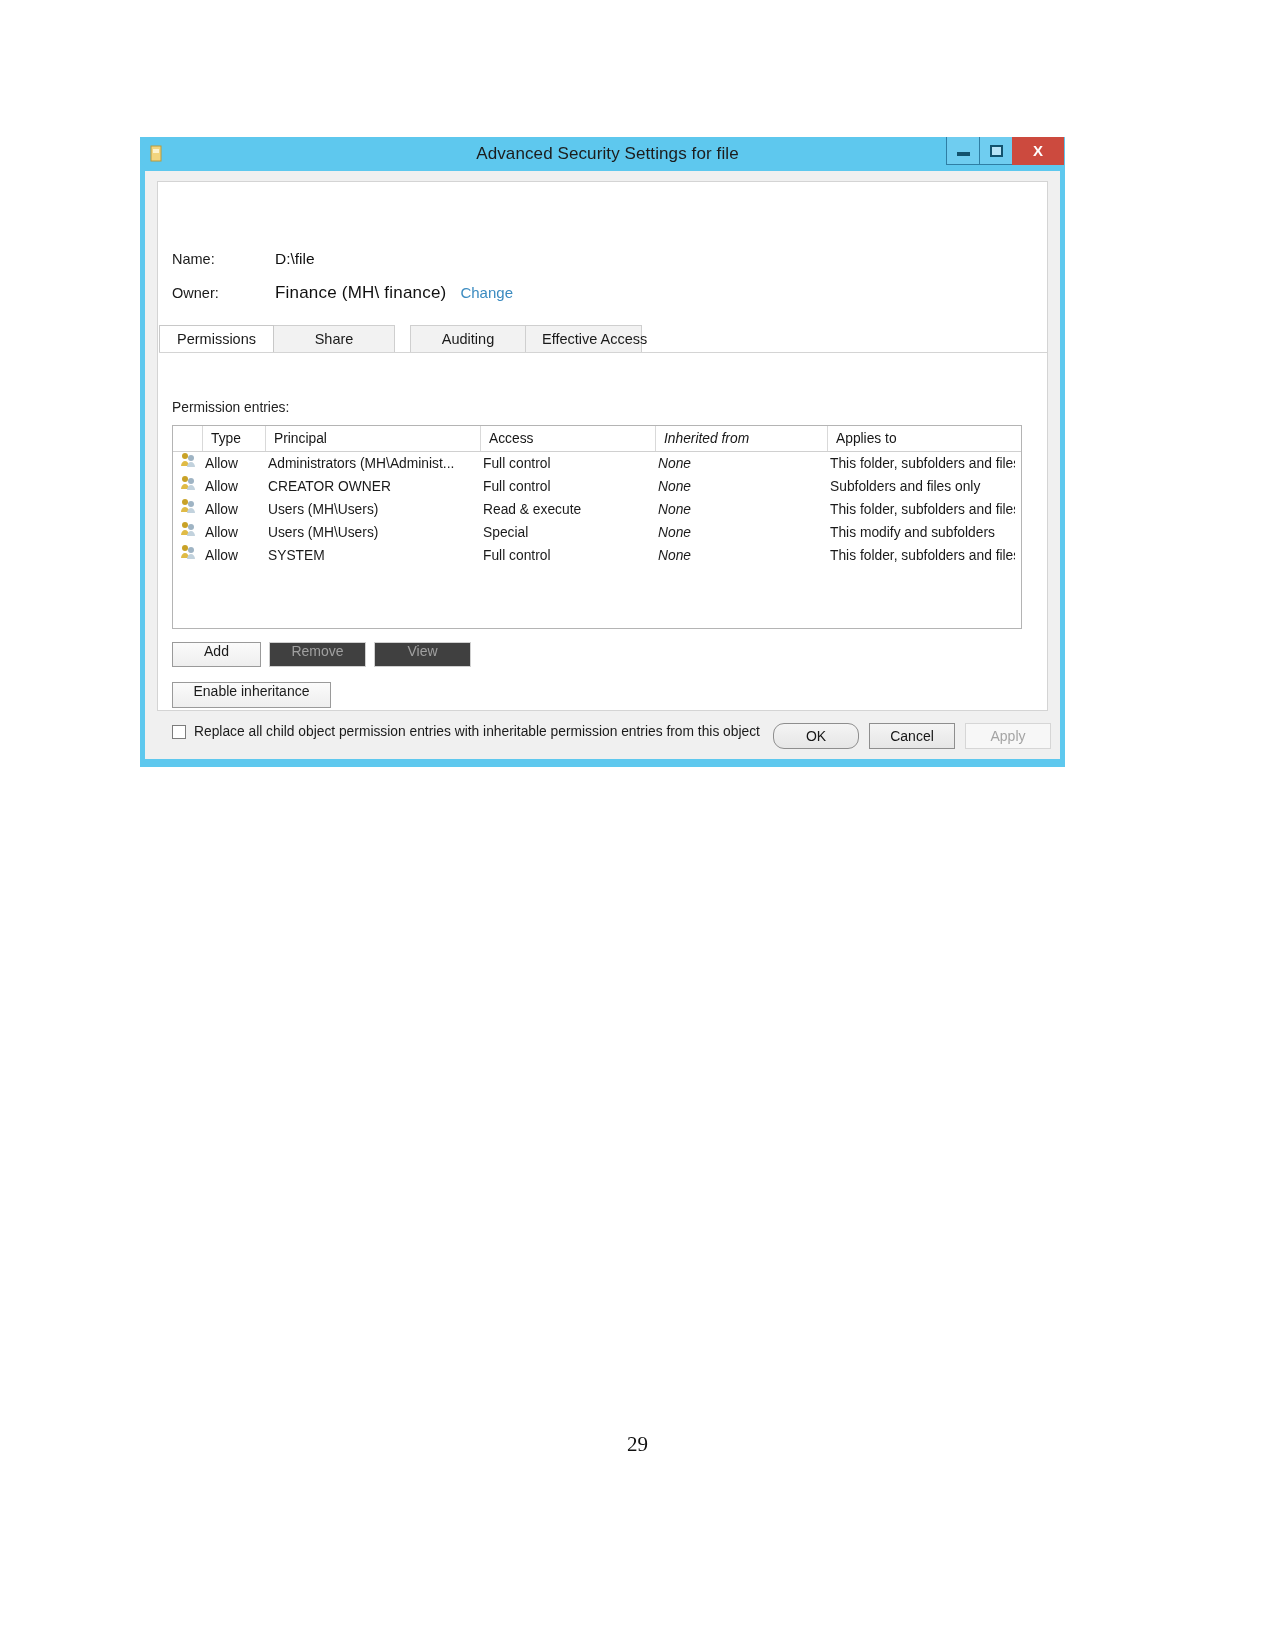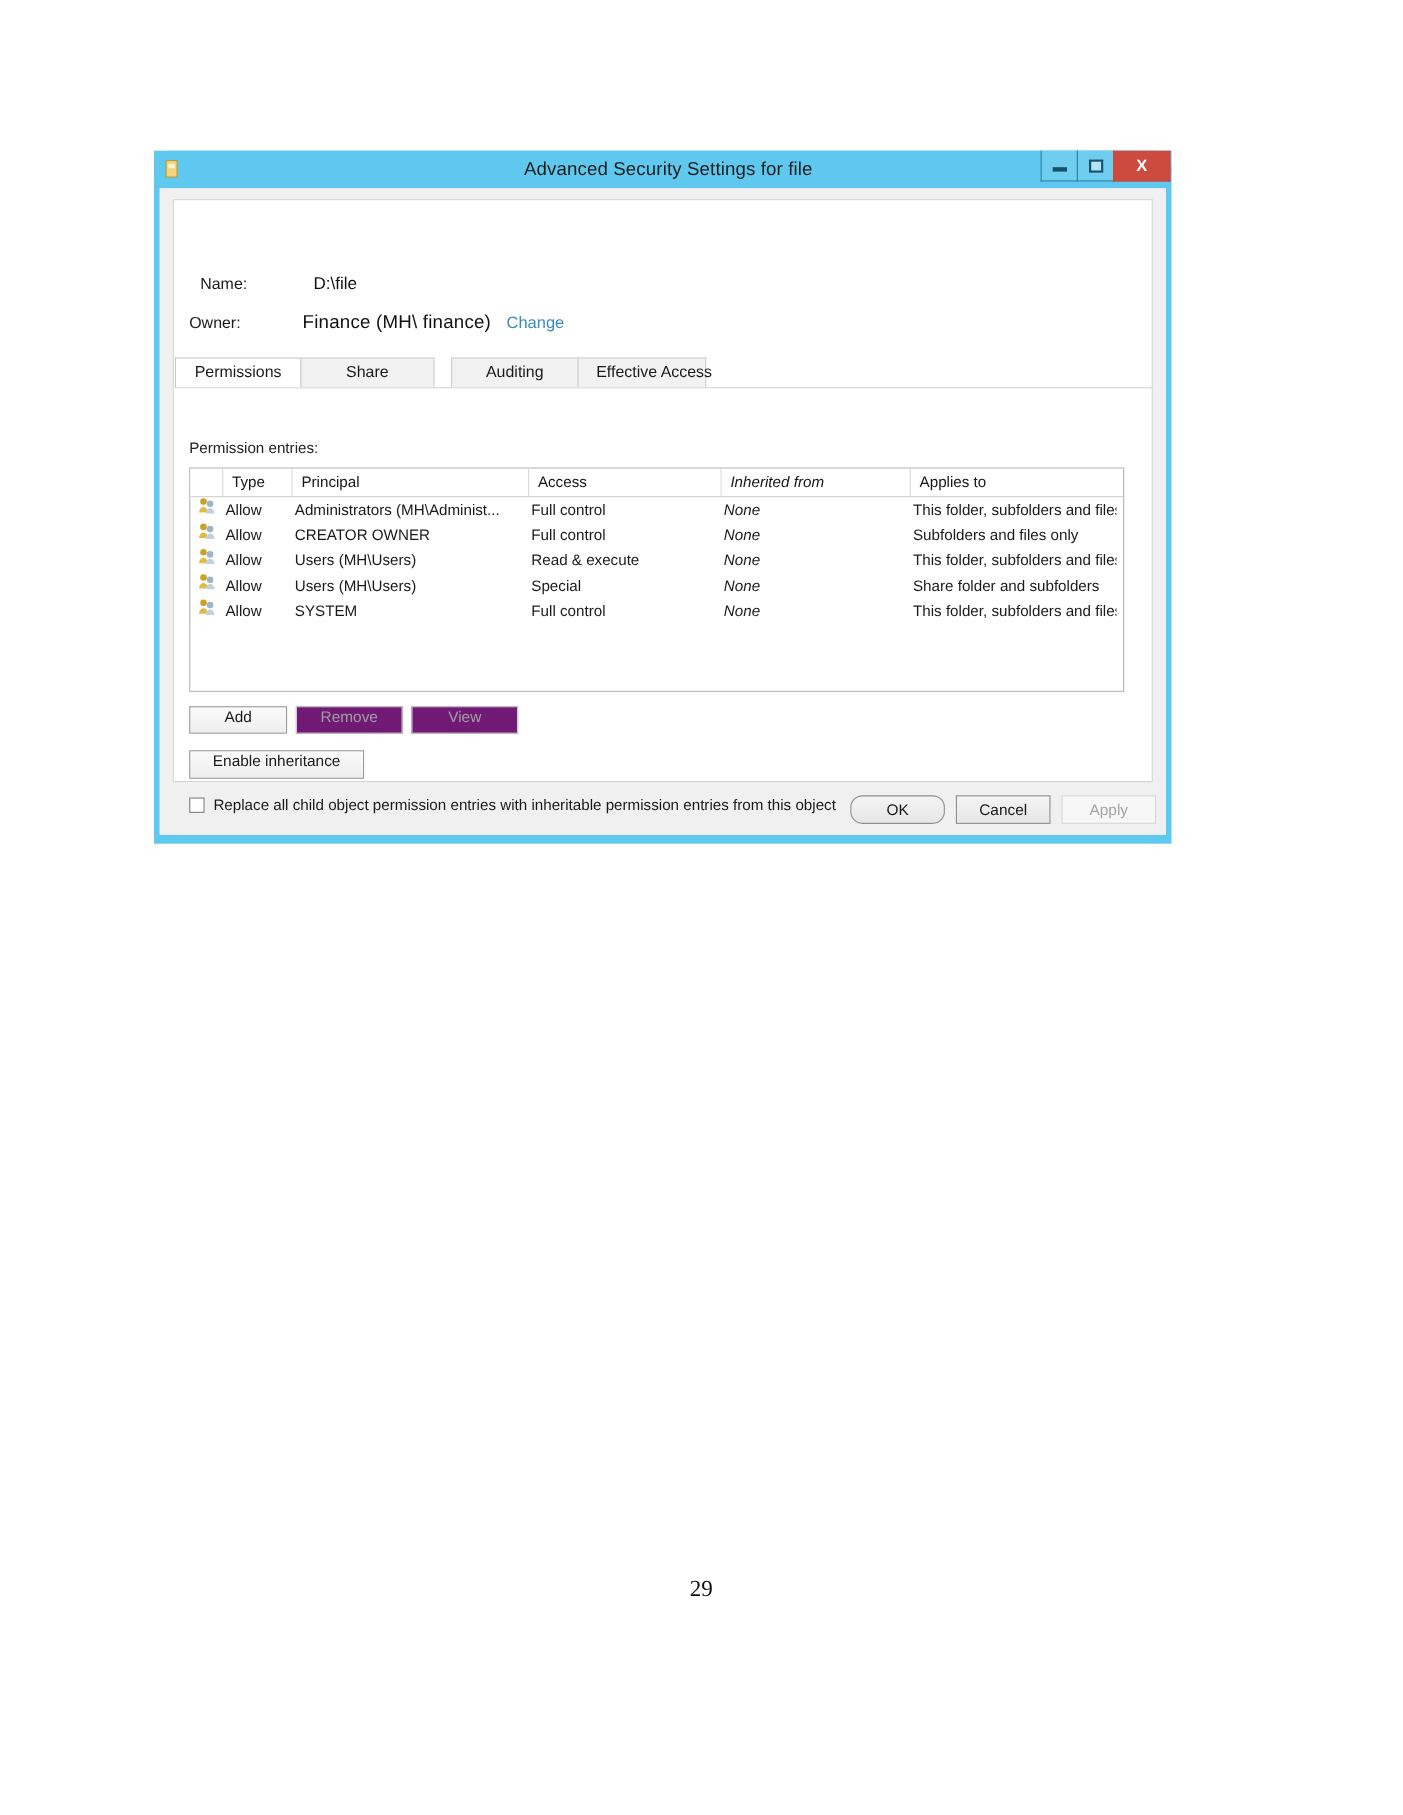--- a/index.html
+++ b/index.html
@@ -139,7 +139,7 @@
     color: #1a1a1a;
   }
 
-  #name-row { left: 14px; top: 68px; margin-left: 10px; }
+  #name-row { left: 14px; top: 68px; }
   #owner-row { left: 14px; top: 101px; }
 
   .field-value { font-size: 15.5px; color: #101010; }

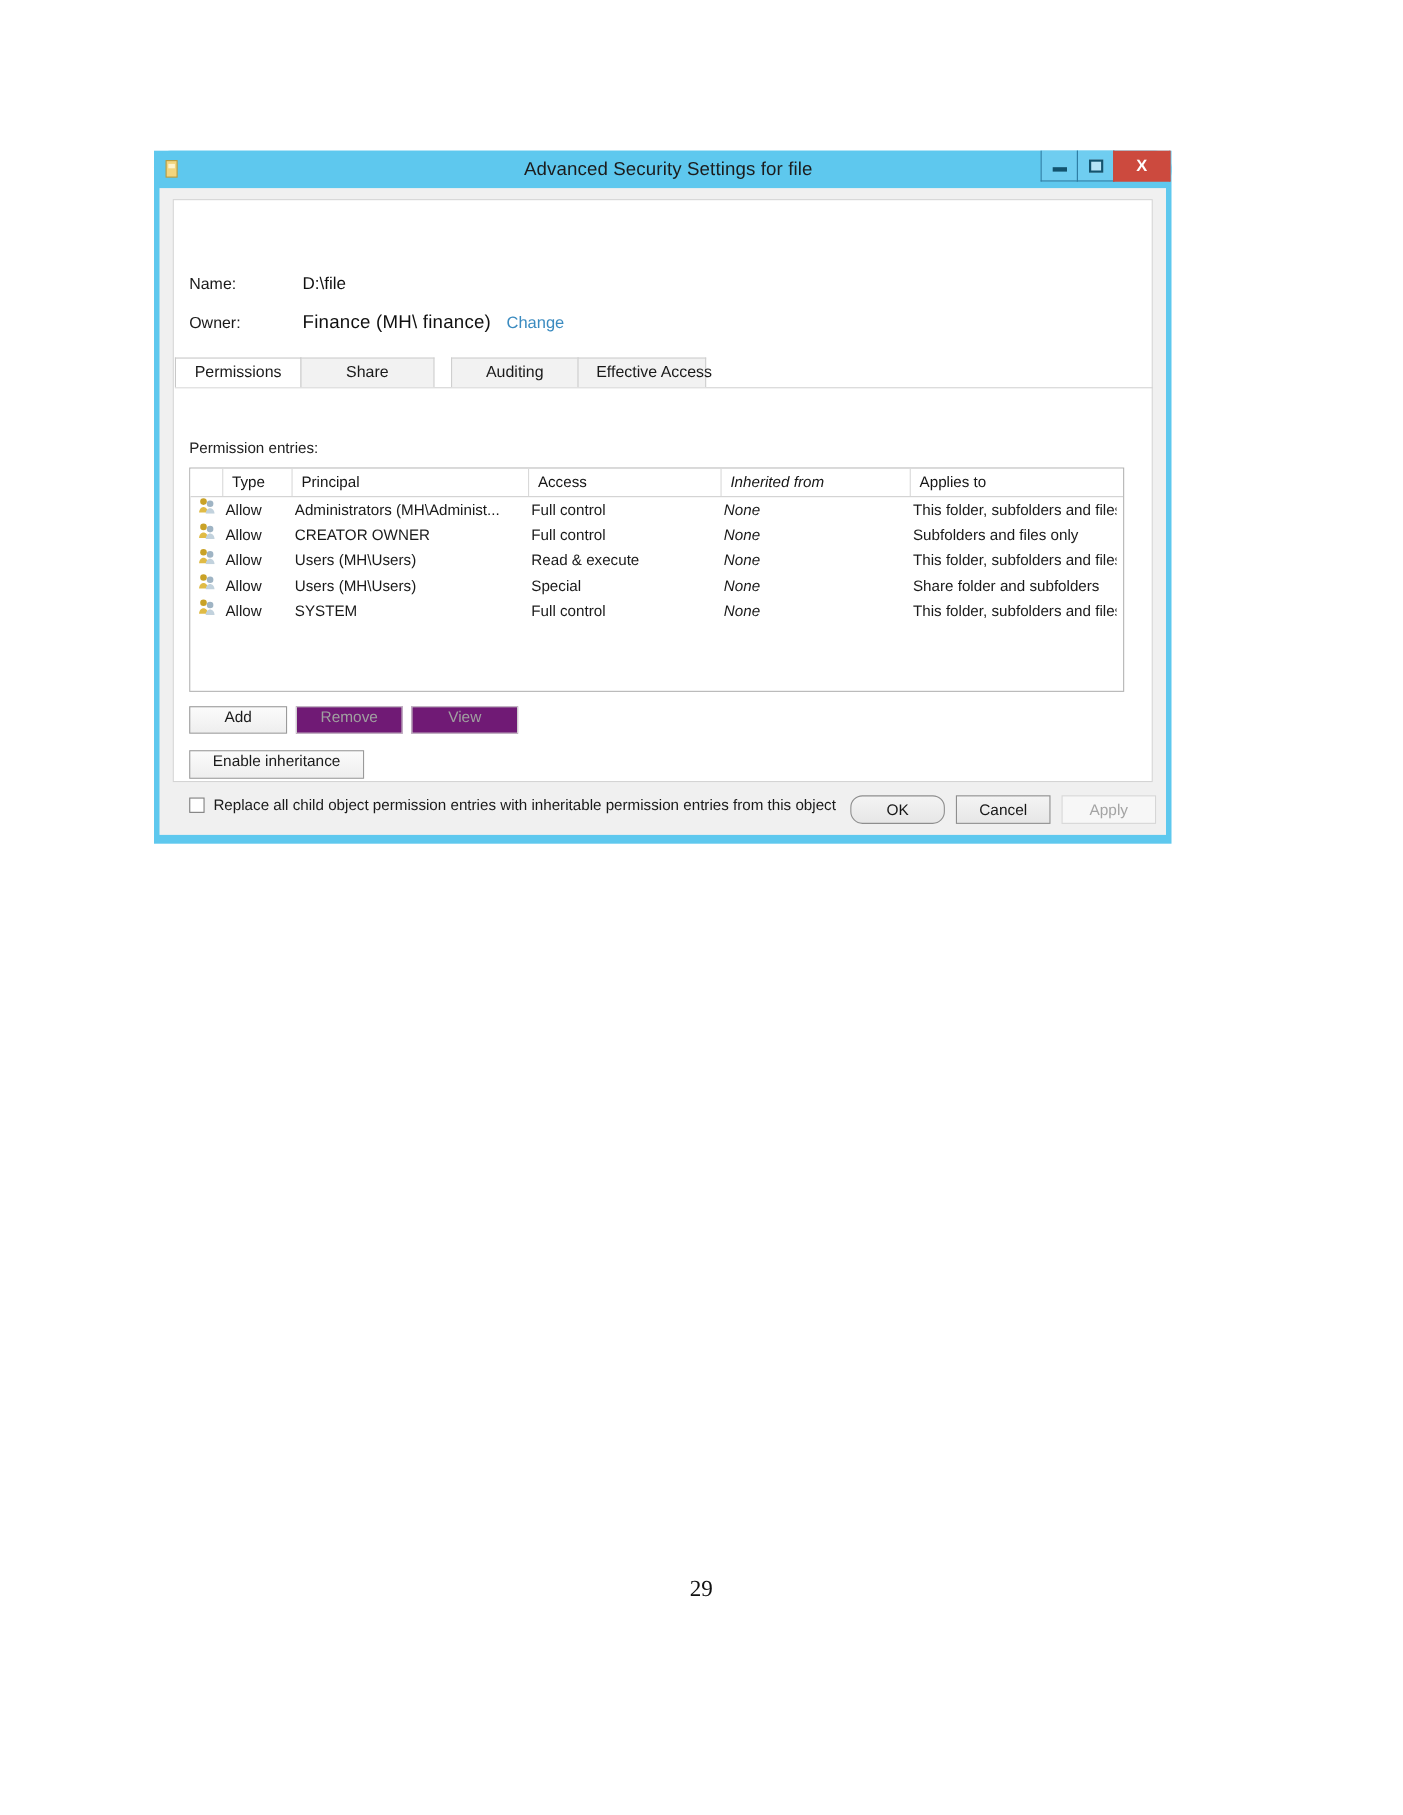--- a/index.html
+++ b/index.html
@@ -479,7 +479,7 @@
                 <div class="cell col-princ">Users (MH\Users)</div>
                 <div class="cell col-access">Special</div>
                 <div class="cell col-inher">None</div>
-                <div class="cell col-appl">Share folder and subfolders</div>
+                <div class="cell col-appl">This modify and subfolders</div>
               </div>
               <div class="perm-row">
                 <span class="users-icon"><svg viewBox="0 0 17 15" width="17" height="15">

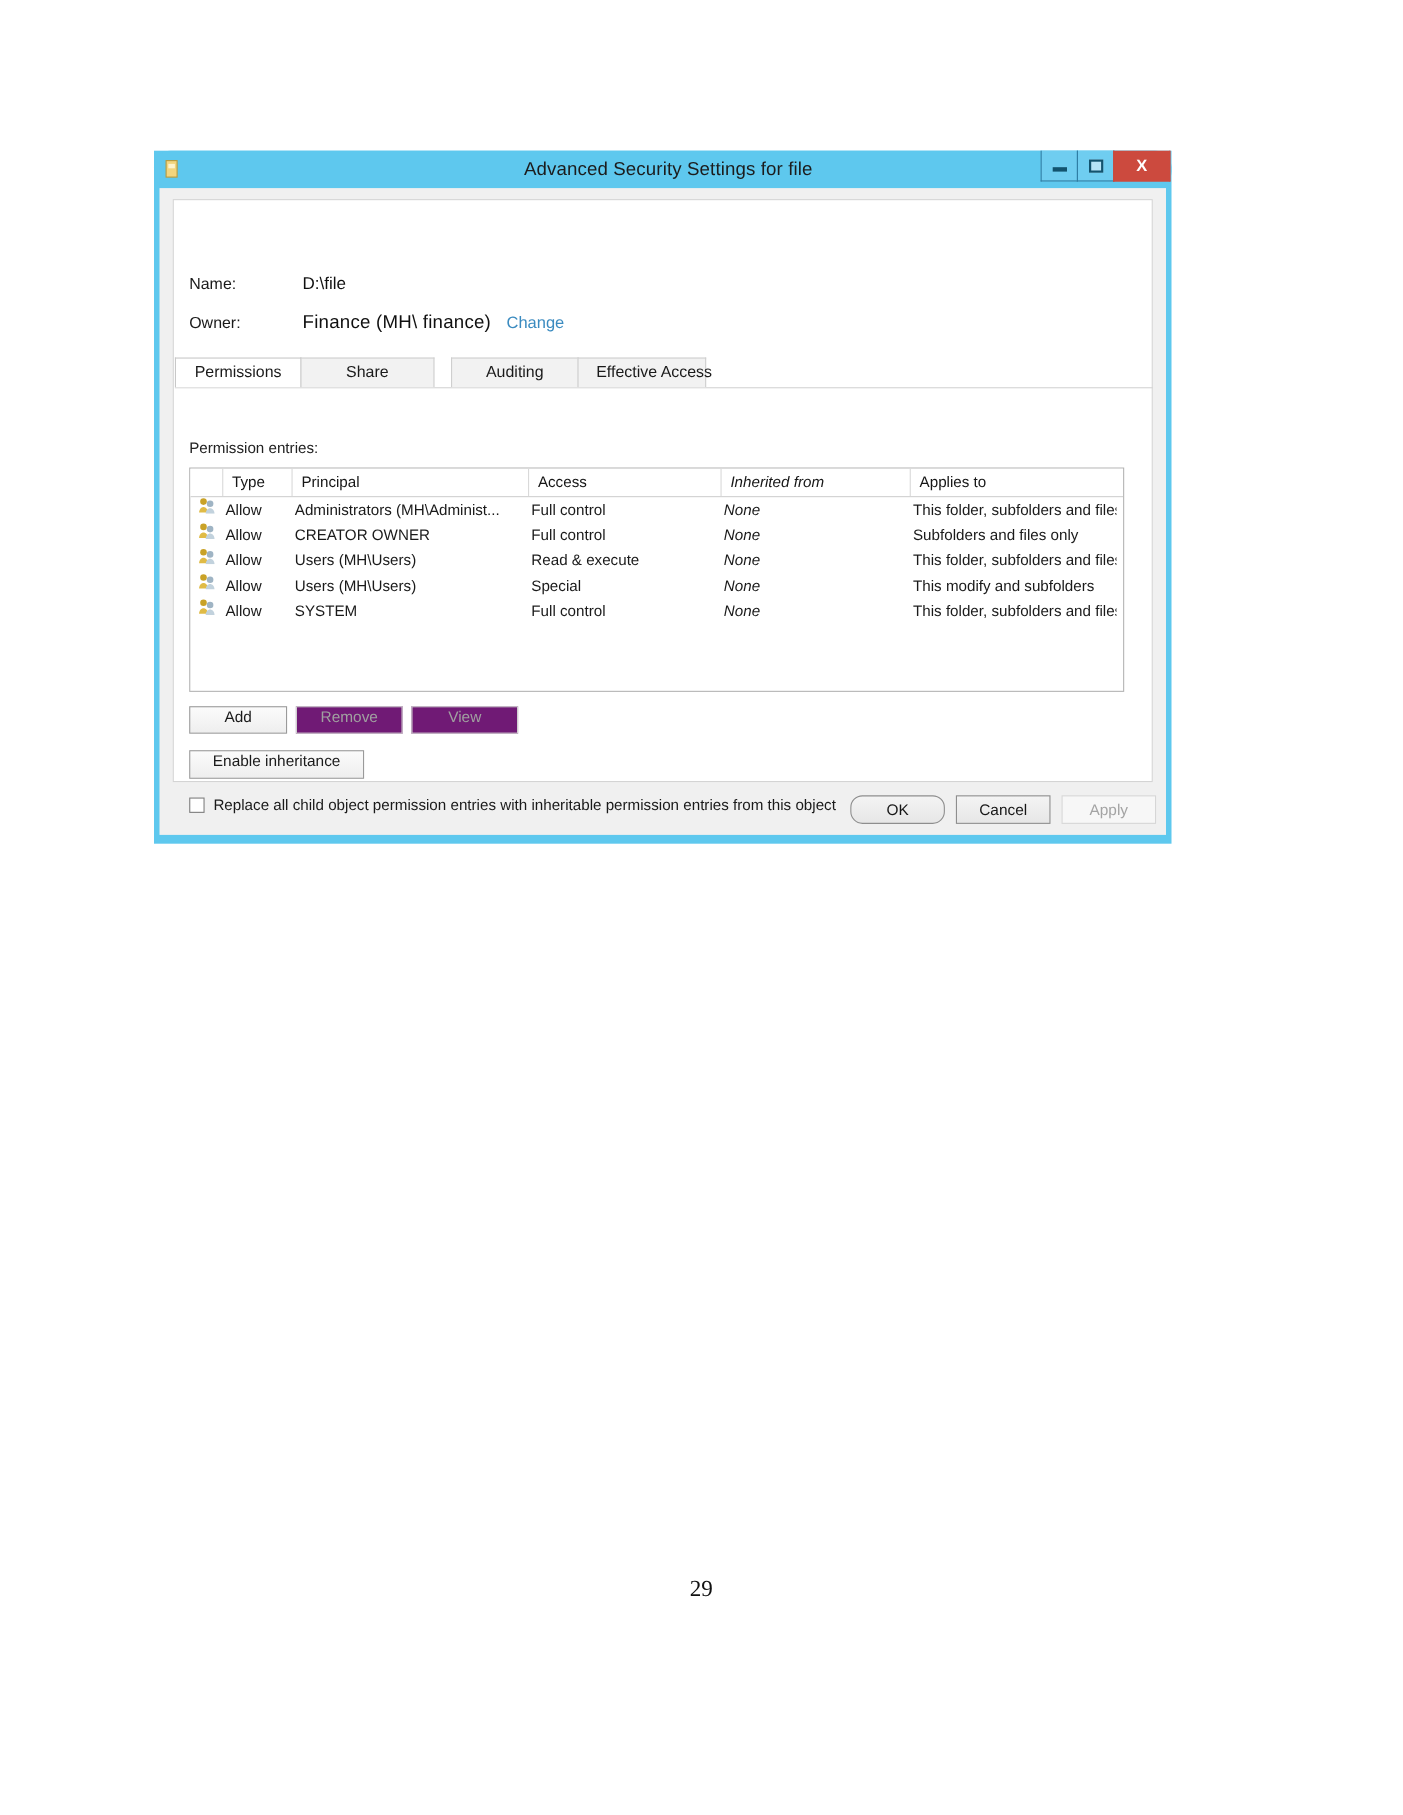--- a/index.html
+++ b/index.html
@@ -287,7 +287,7 @@
   .btn.disabled {
     color: #a0a0a0;
     border-color: #d0d0d0;
-    background: #701a75;
+    background: #404040;
     cursor: default;
   }
 

